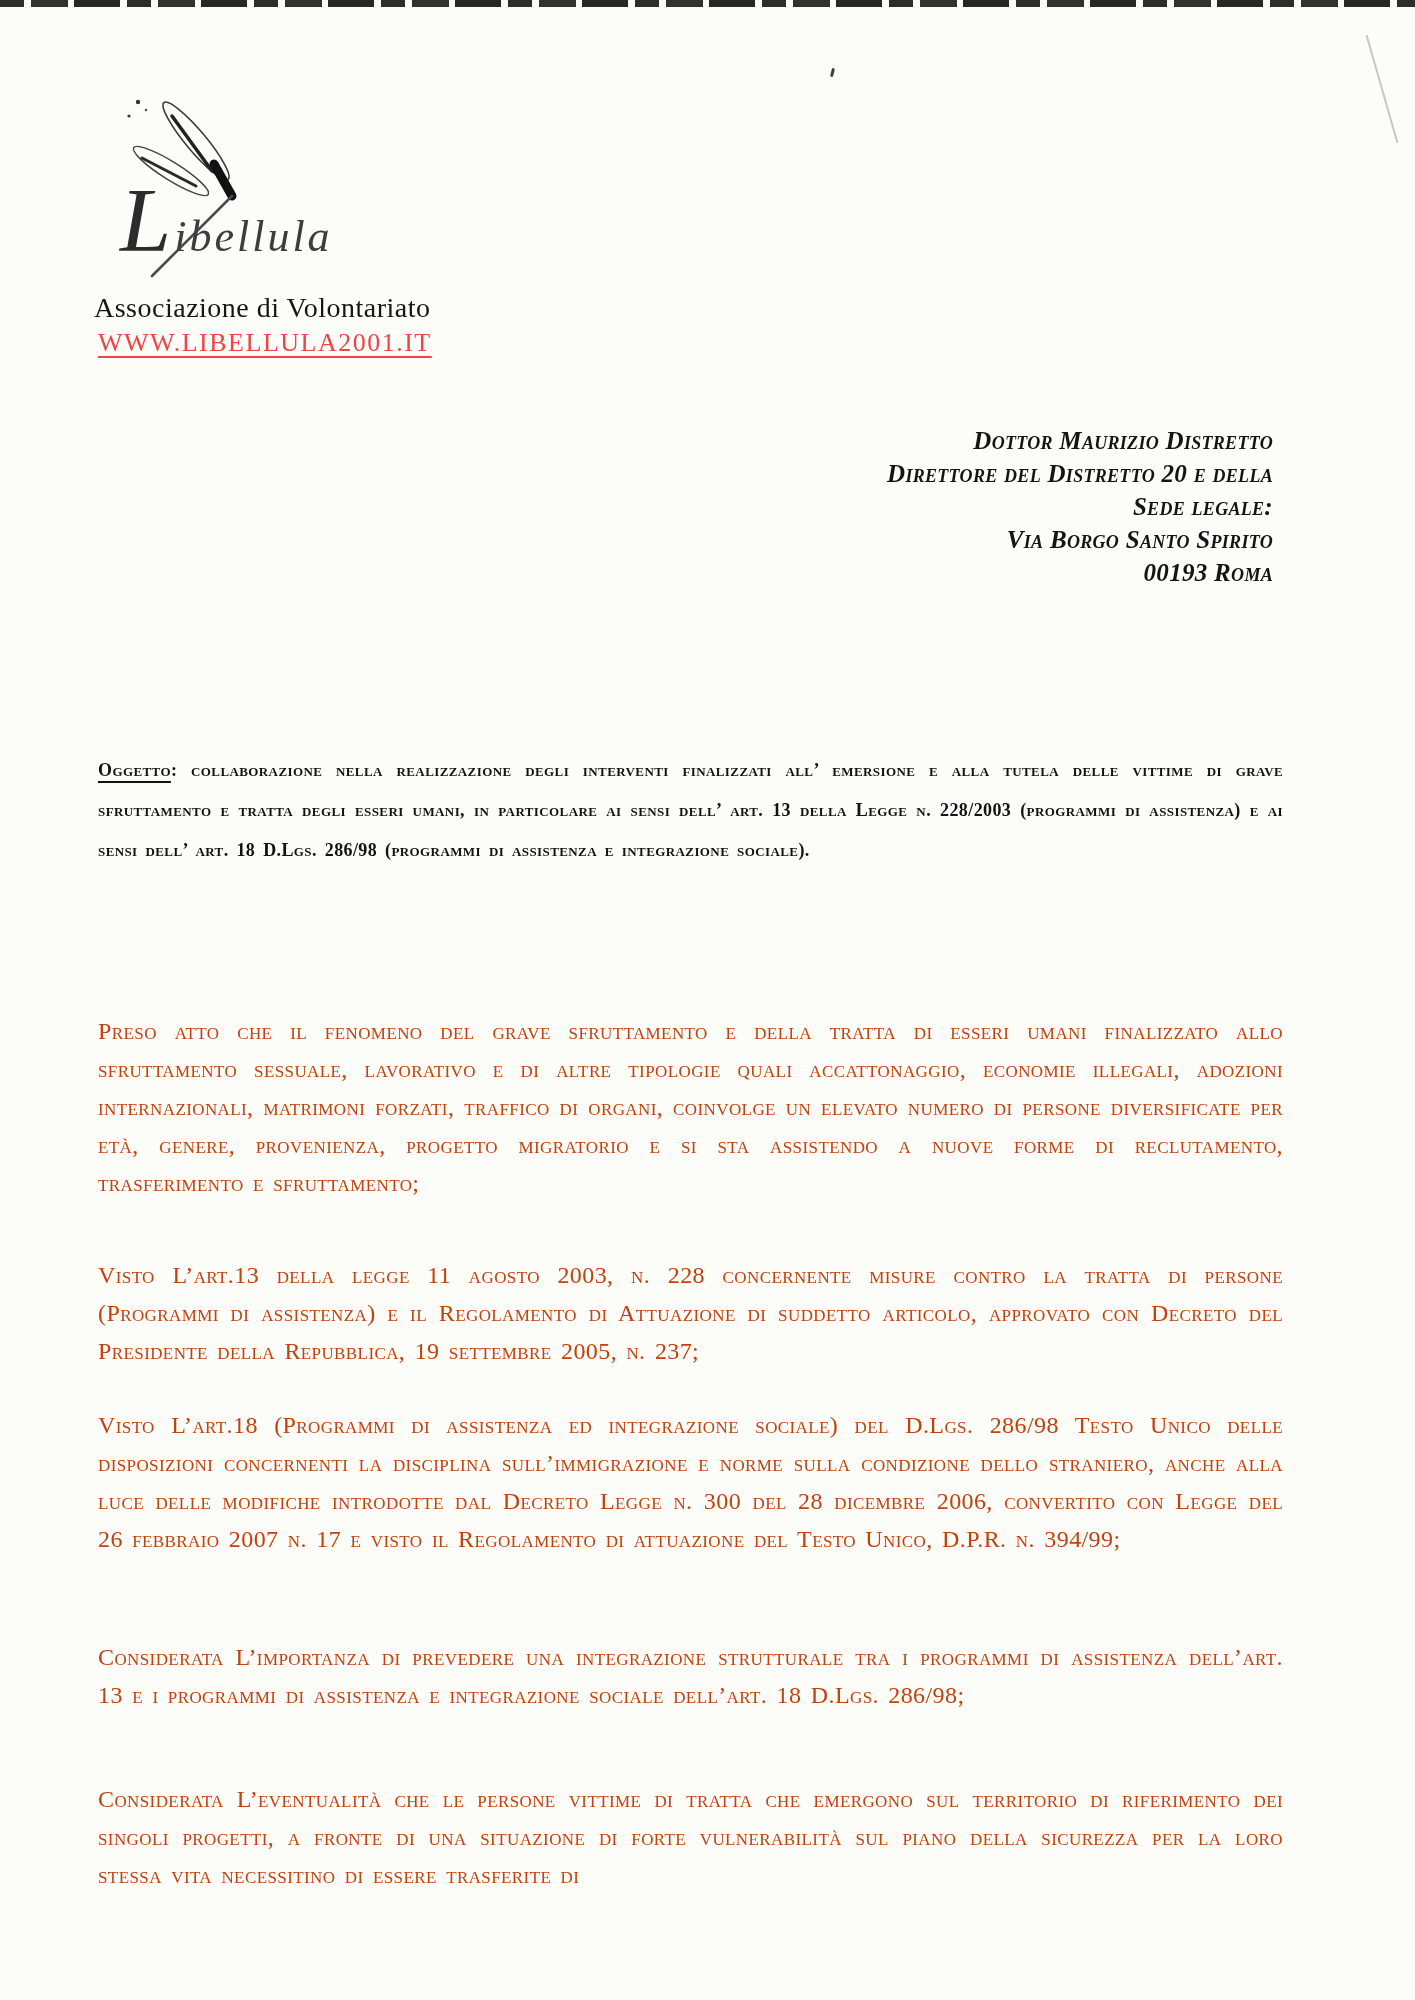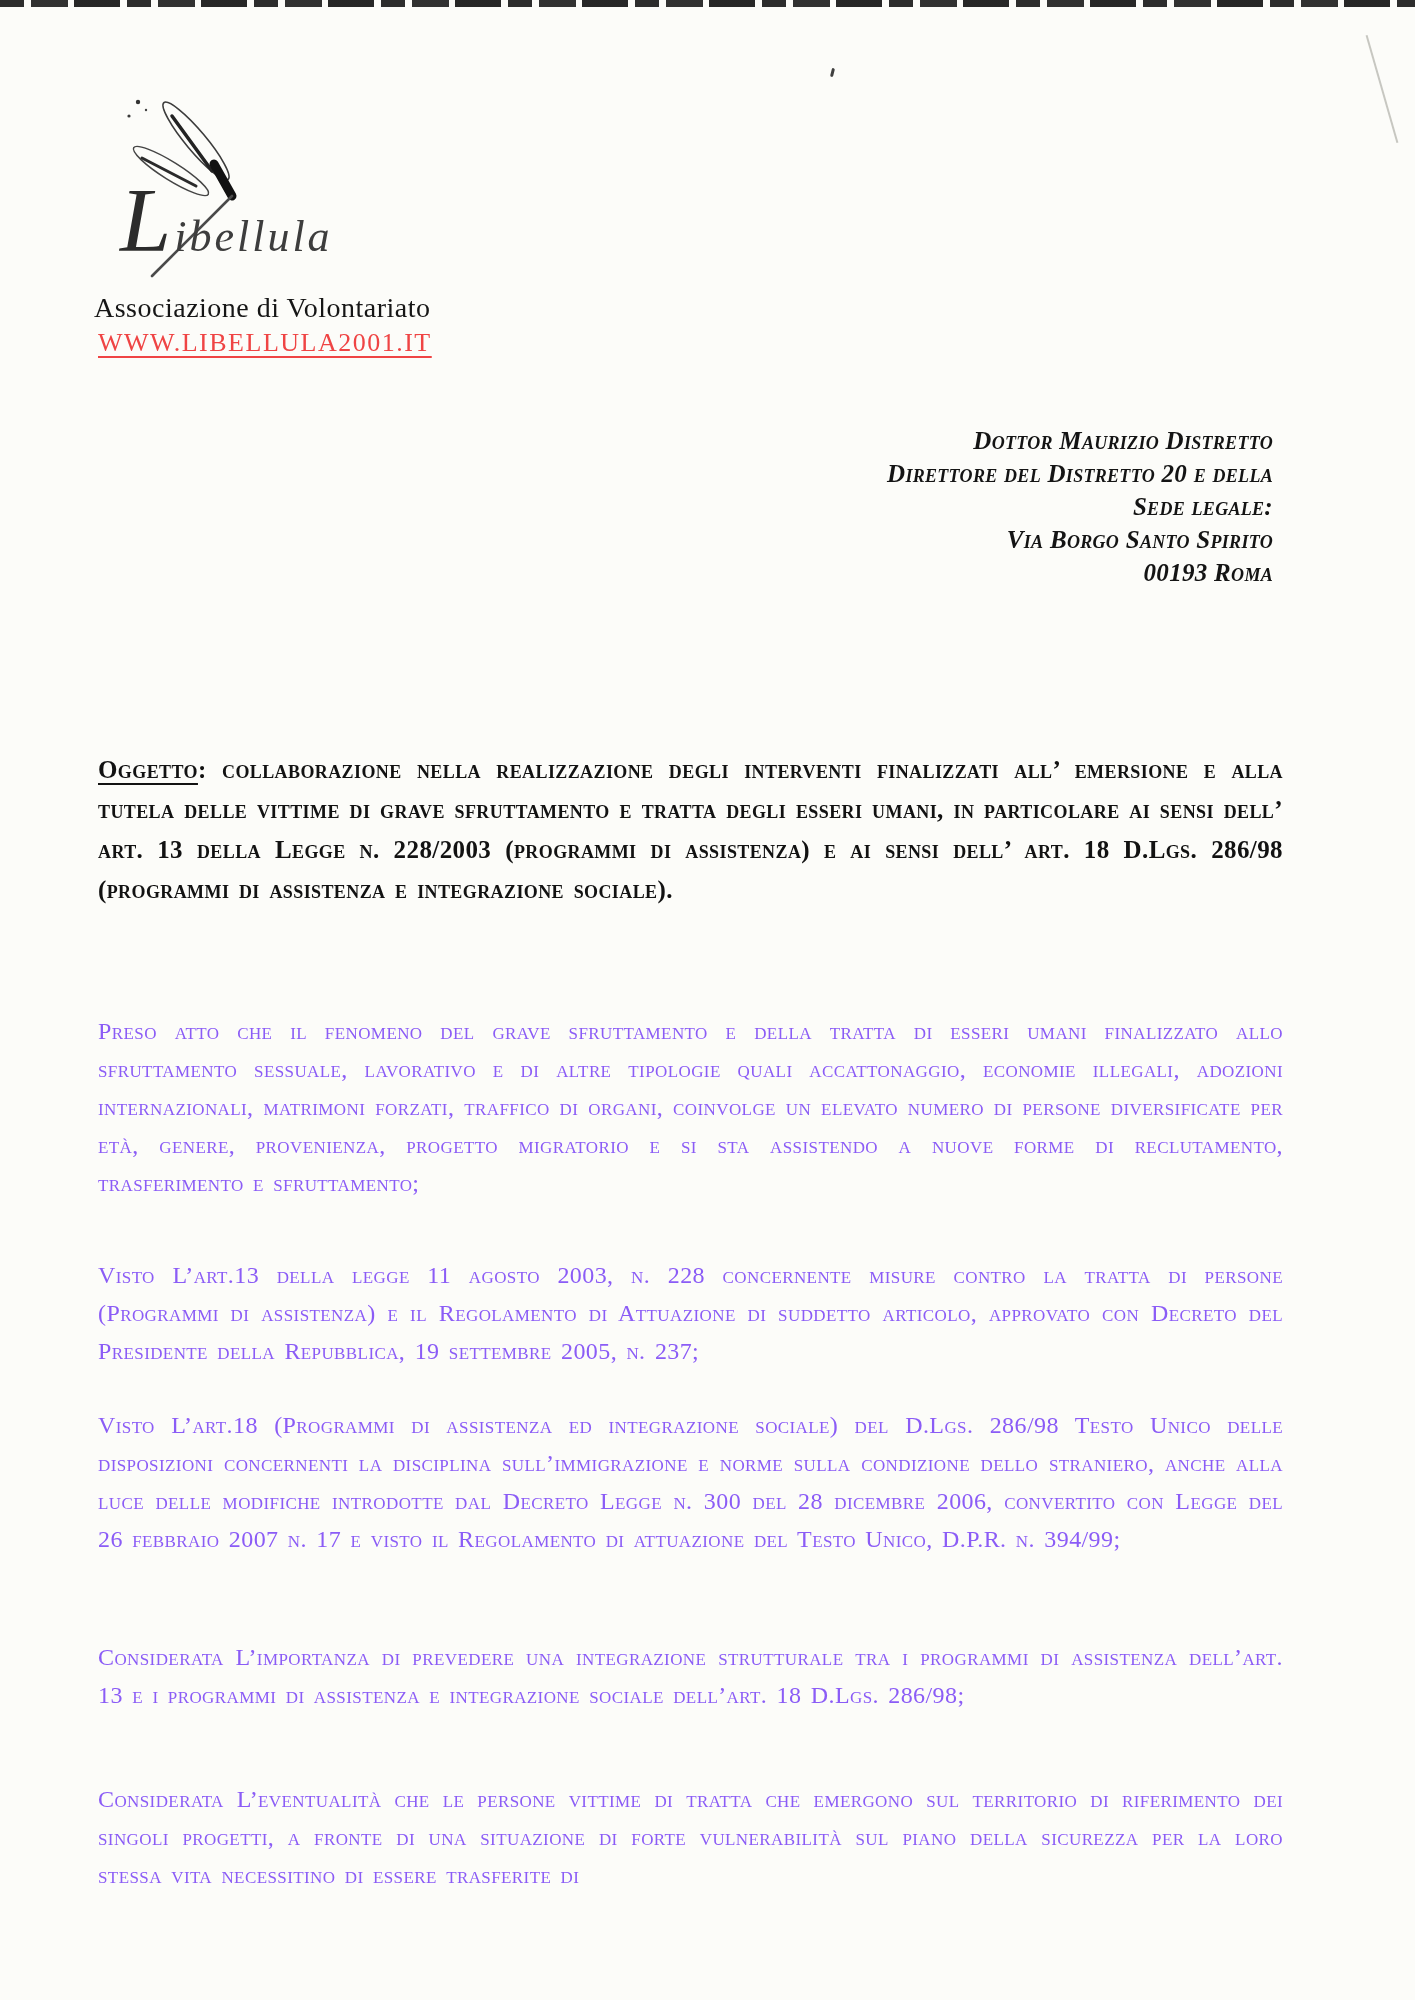--- a/index.html
+++ b/index.html
@@ -69,7 +69,7 @@
     margin:0;
     font-weight:bold;
     font-variant:small-caps;
-    font-size:25px;line-height:40px;
+    font-size:18px;line-height:40px;
     text-align:justify;
     word-spacing:3px;letter-spacing:.4px;
     color:#121212;

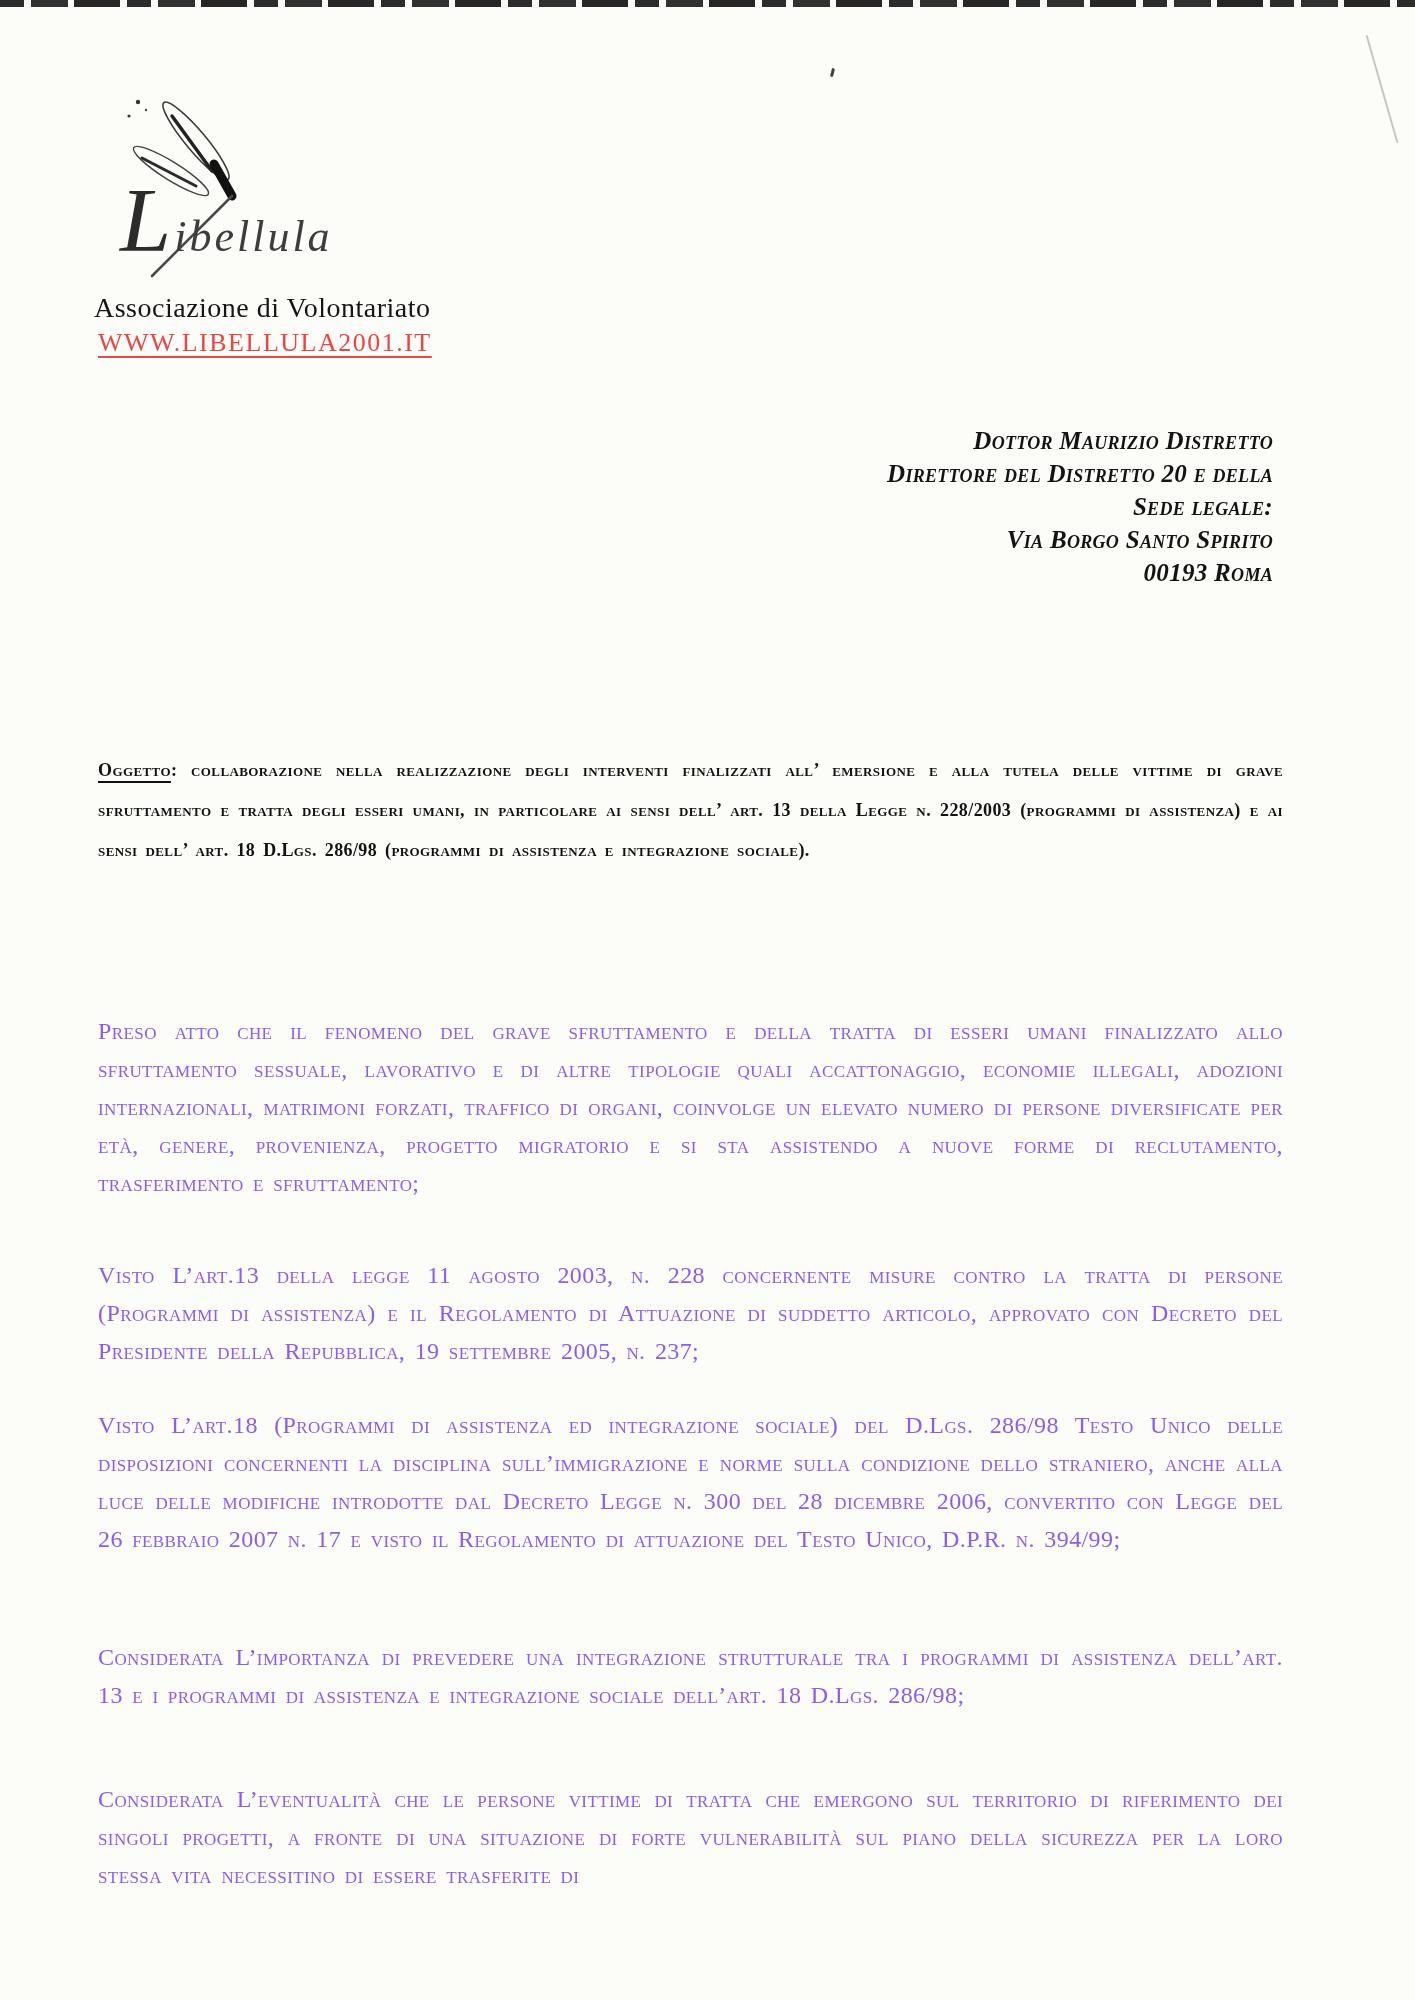--- a/index.html
+++ b/index.html
@@ -87,7 +87,7 @@
     font-size:24px;line-height:38px;
     text-align:justify;
     word-spacing:3px;letter-spacing:.4px;
-    color:#8b5cf6;
+    color:#c2410c;
   }
   .p0{top:1012px;}
   .p1{top:1256px;}

